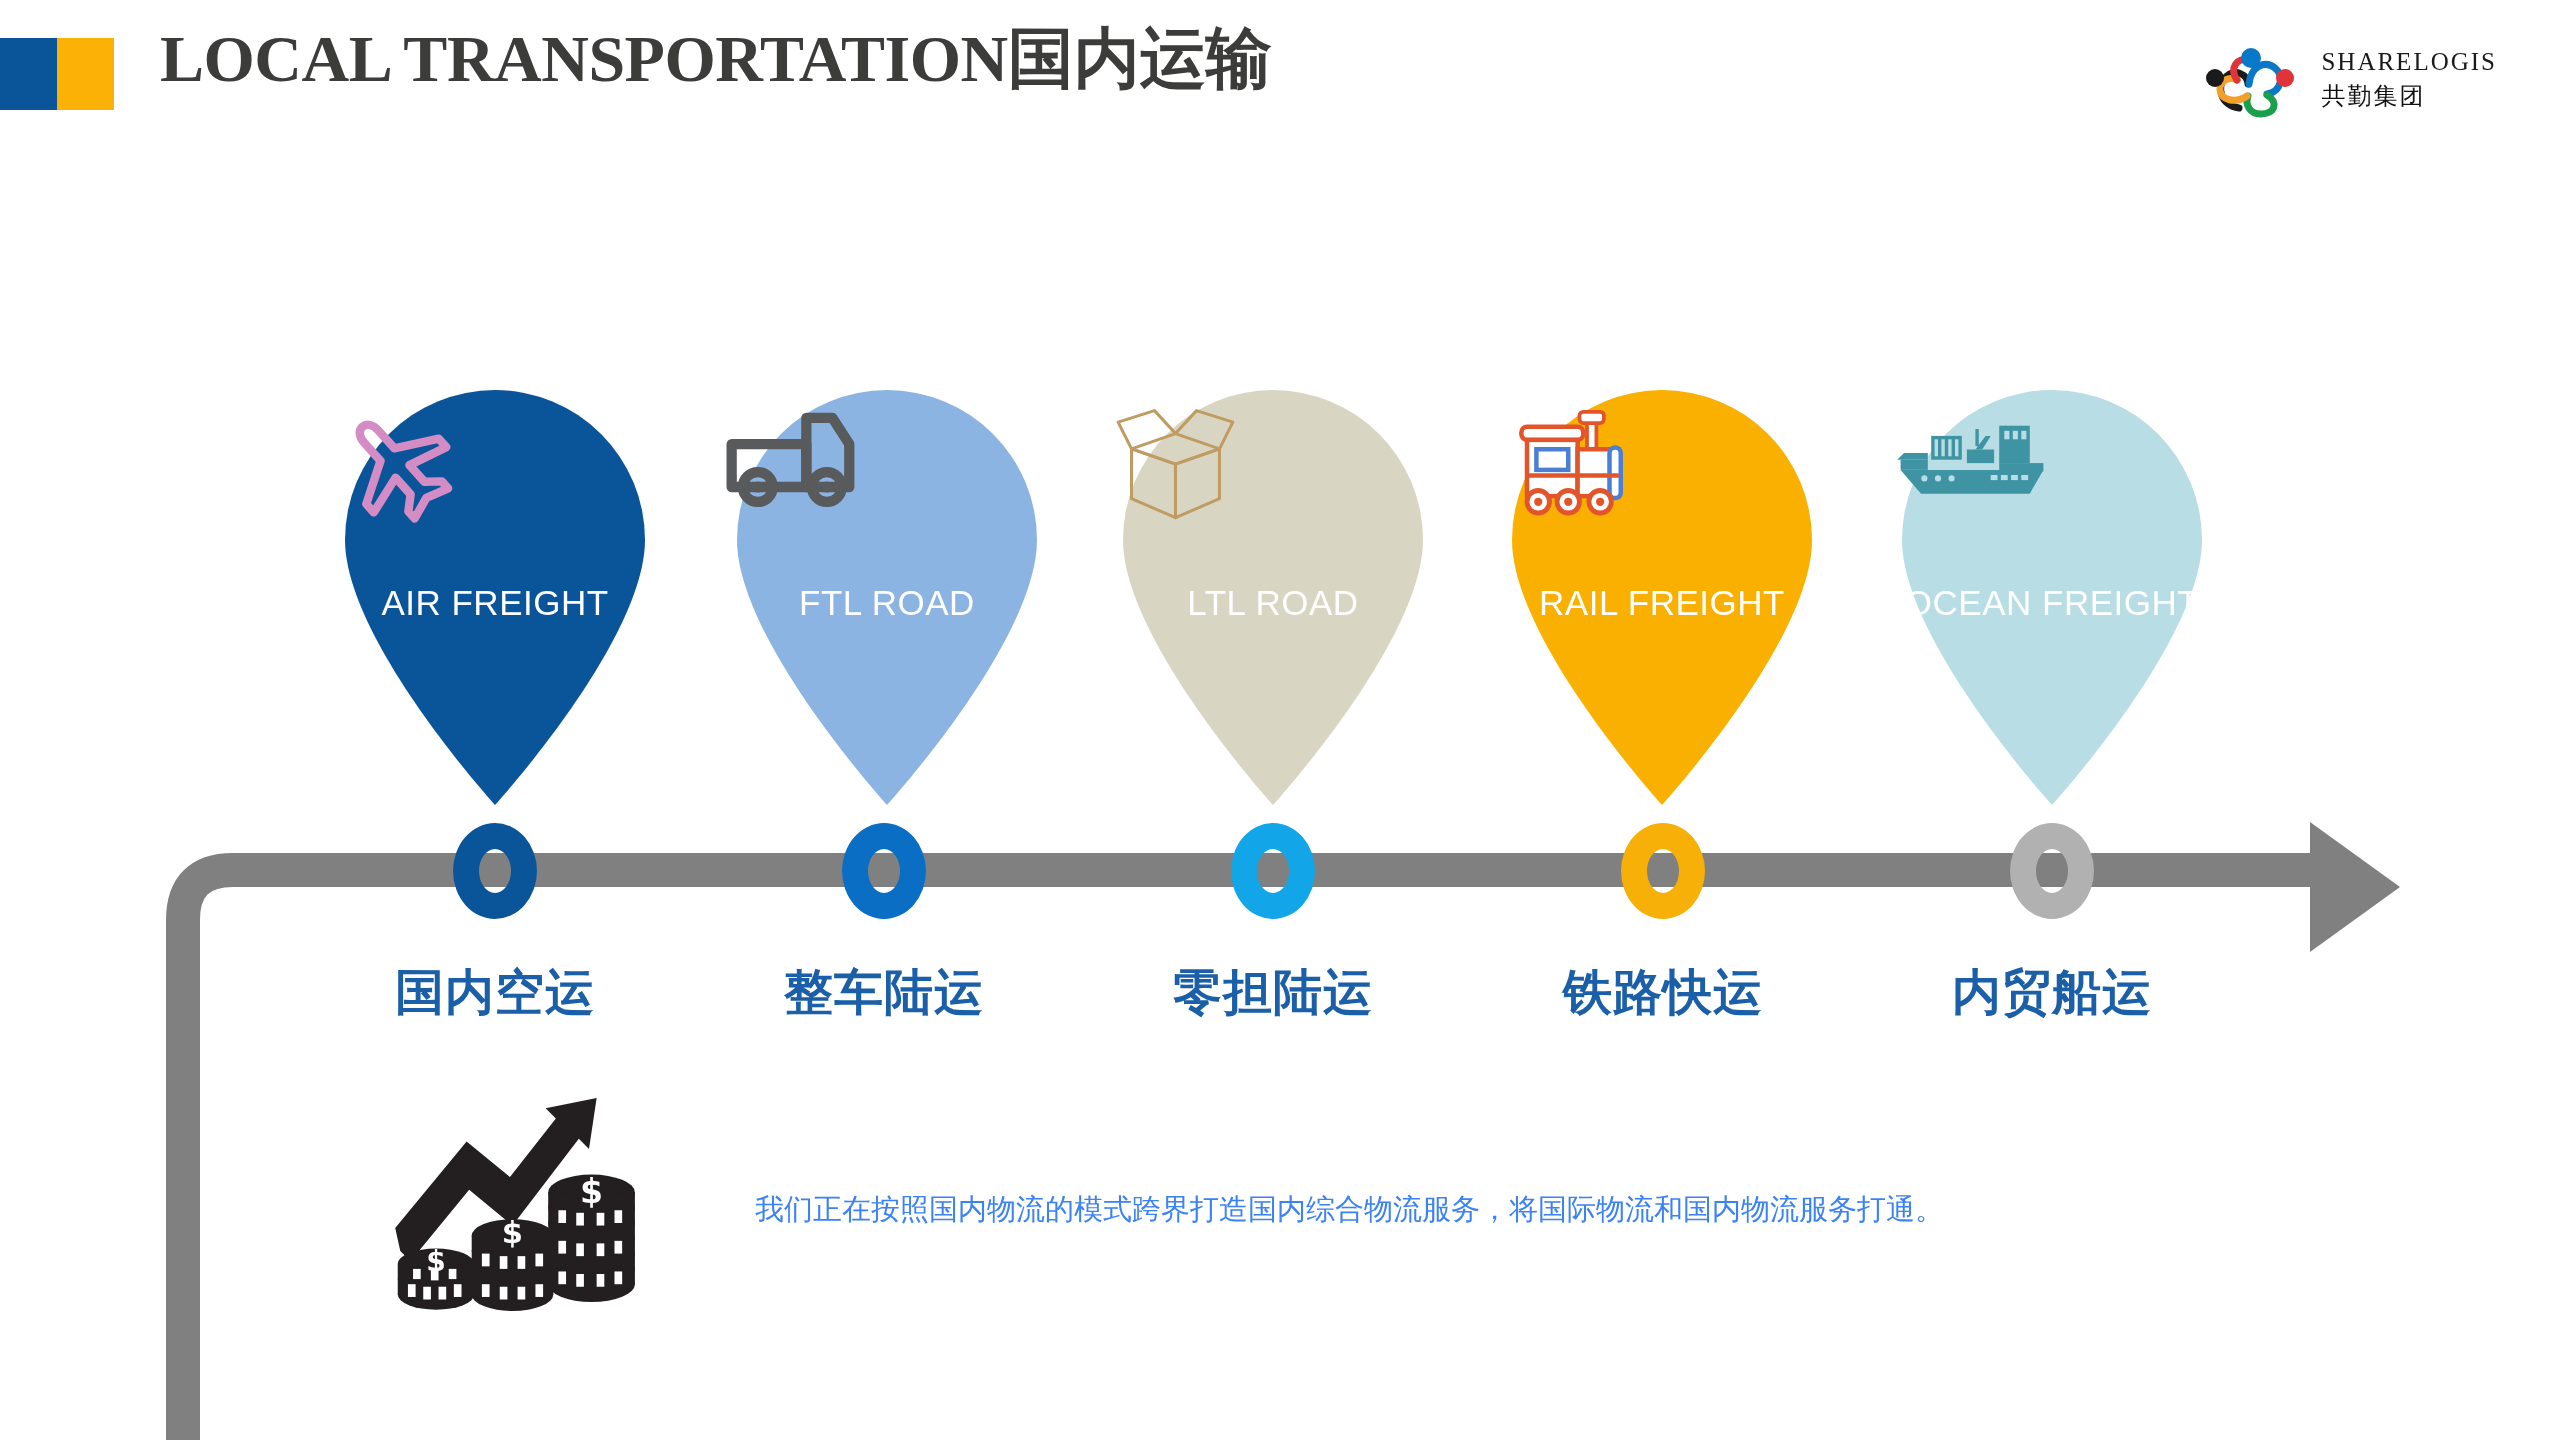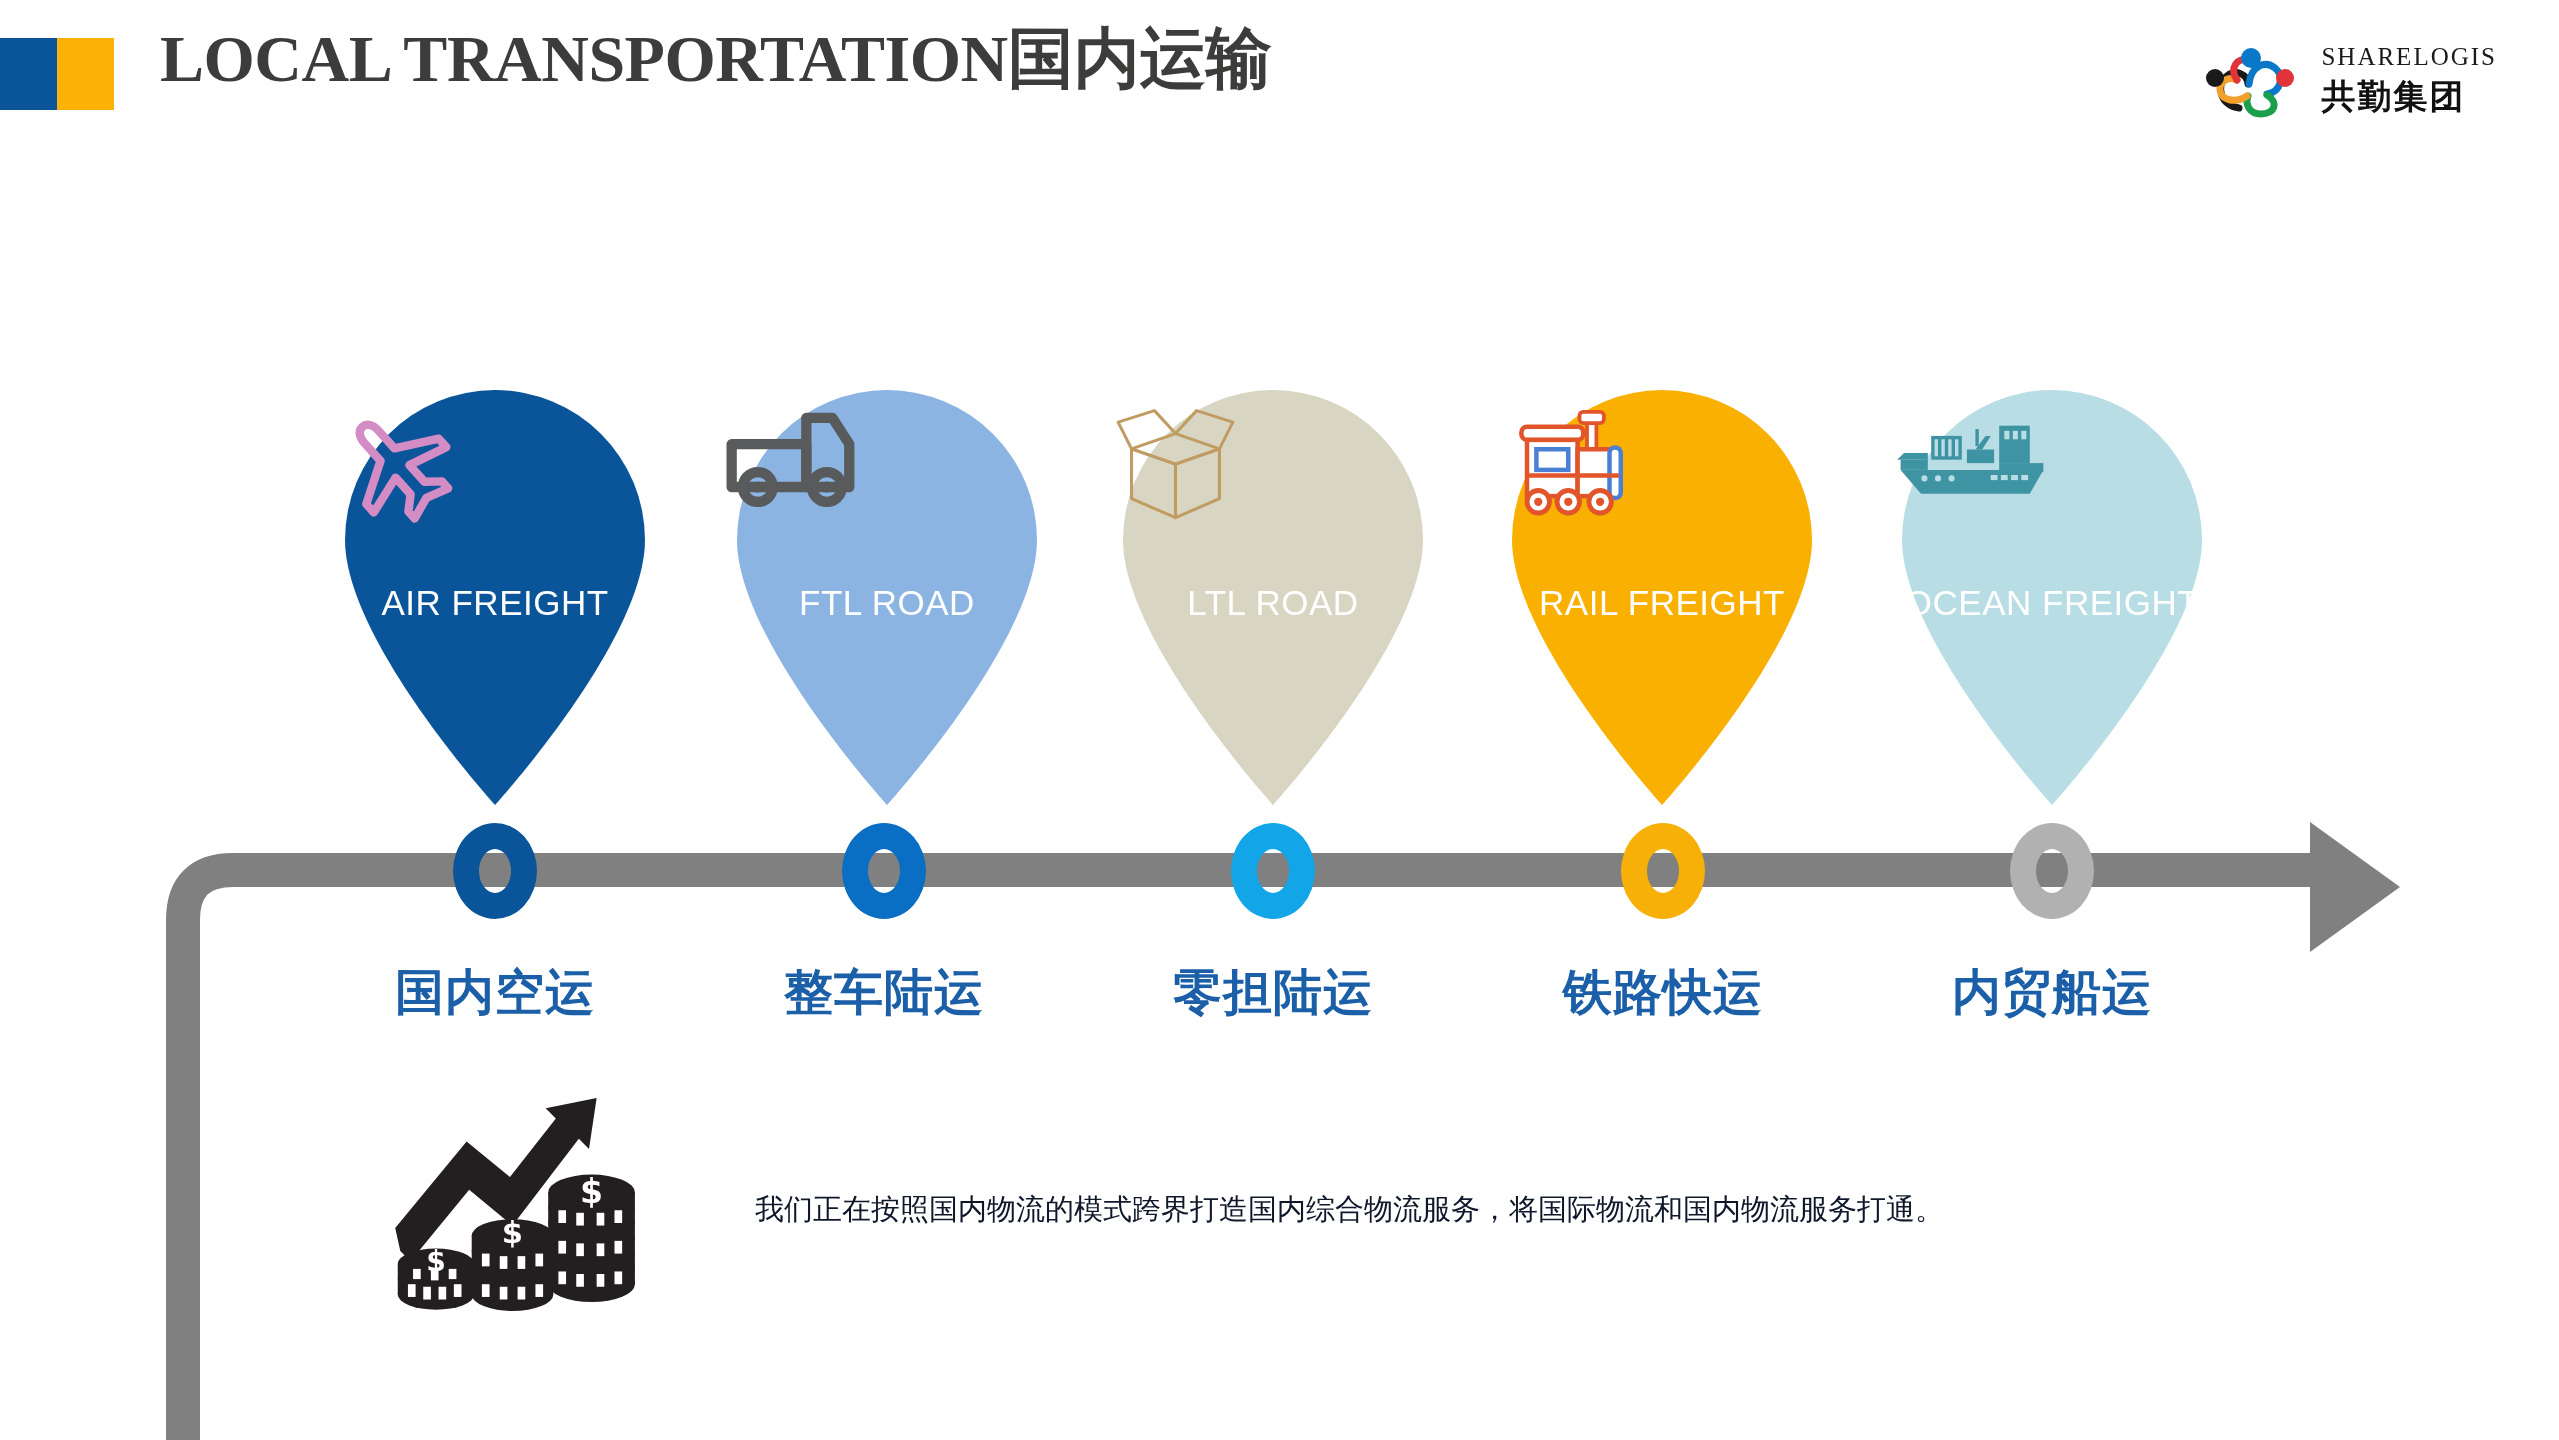--- a/index.html
+++ b/index.html
@@ -39,7 +39,7 @@
   }
   .logo-cn{
     font-family:"DejaVu Sans","Liberation Sans",sans-serif;
-    font-weight:bold;font-size:34px;letter-spacing:2px;color:#111;margin-top:10px;
+    font-weight:normal;font-size:24px;letter-spacing:2px;color:#111;margin-top:10px;
   }
 
   

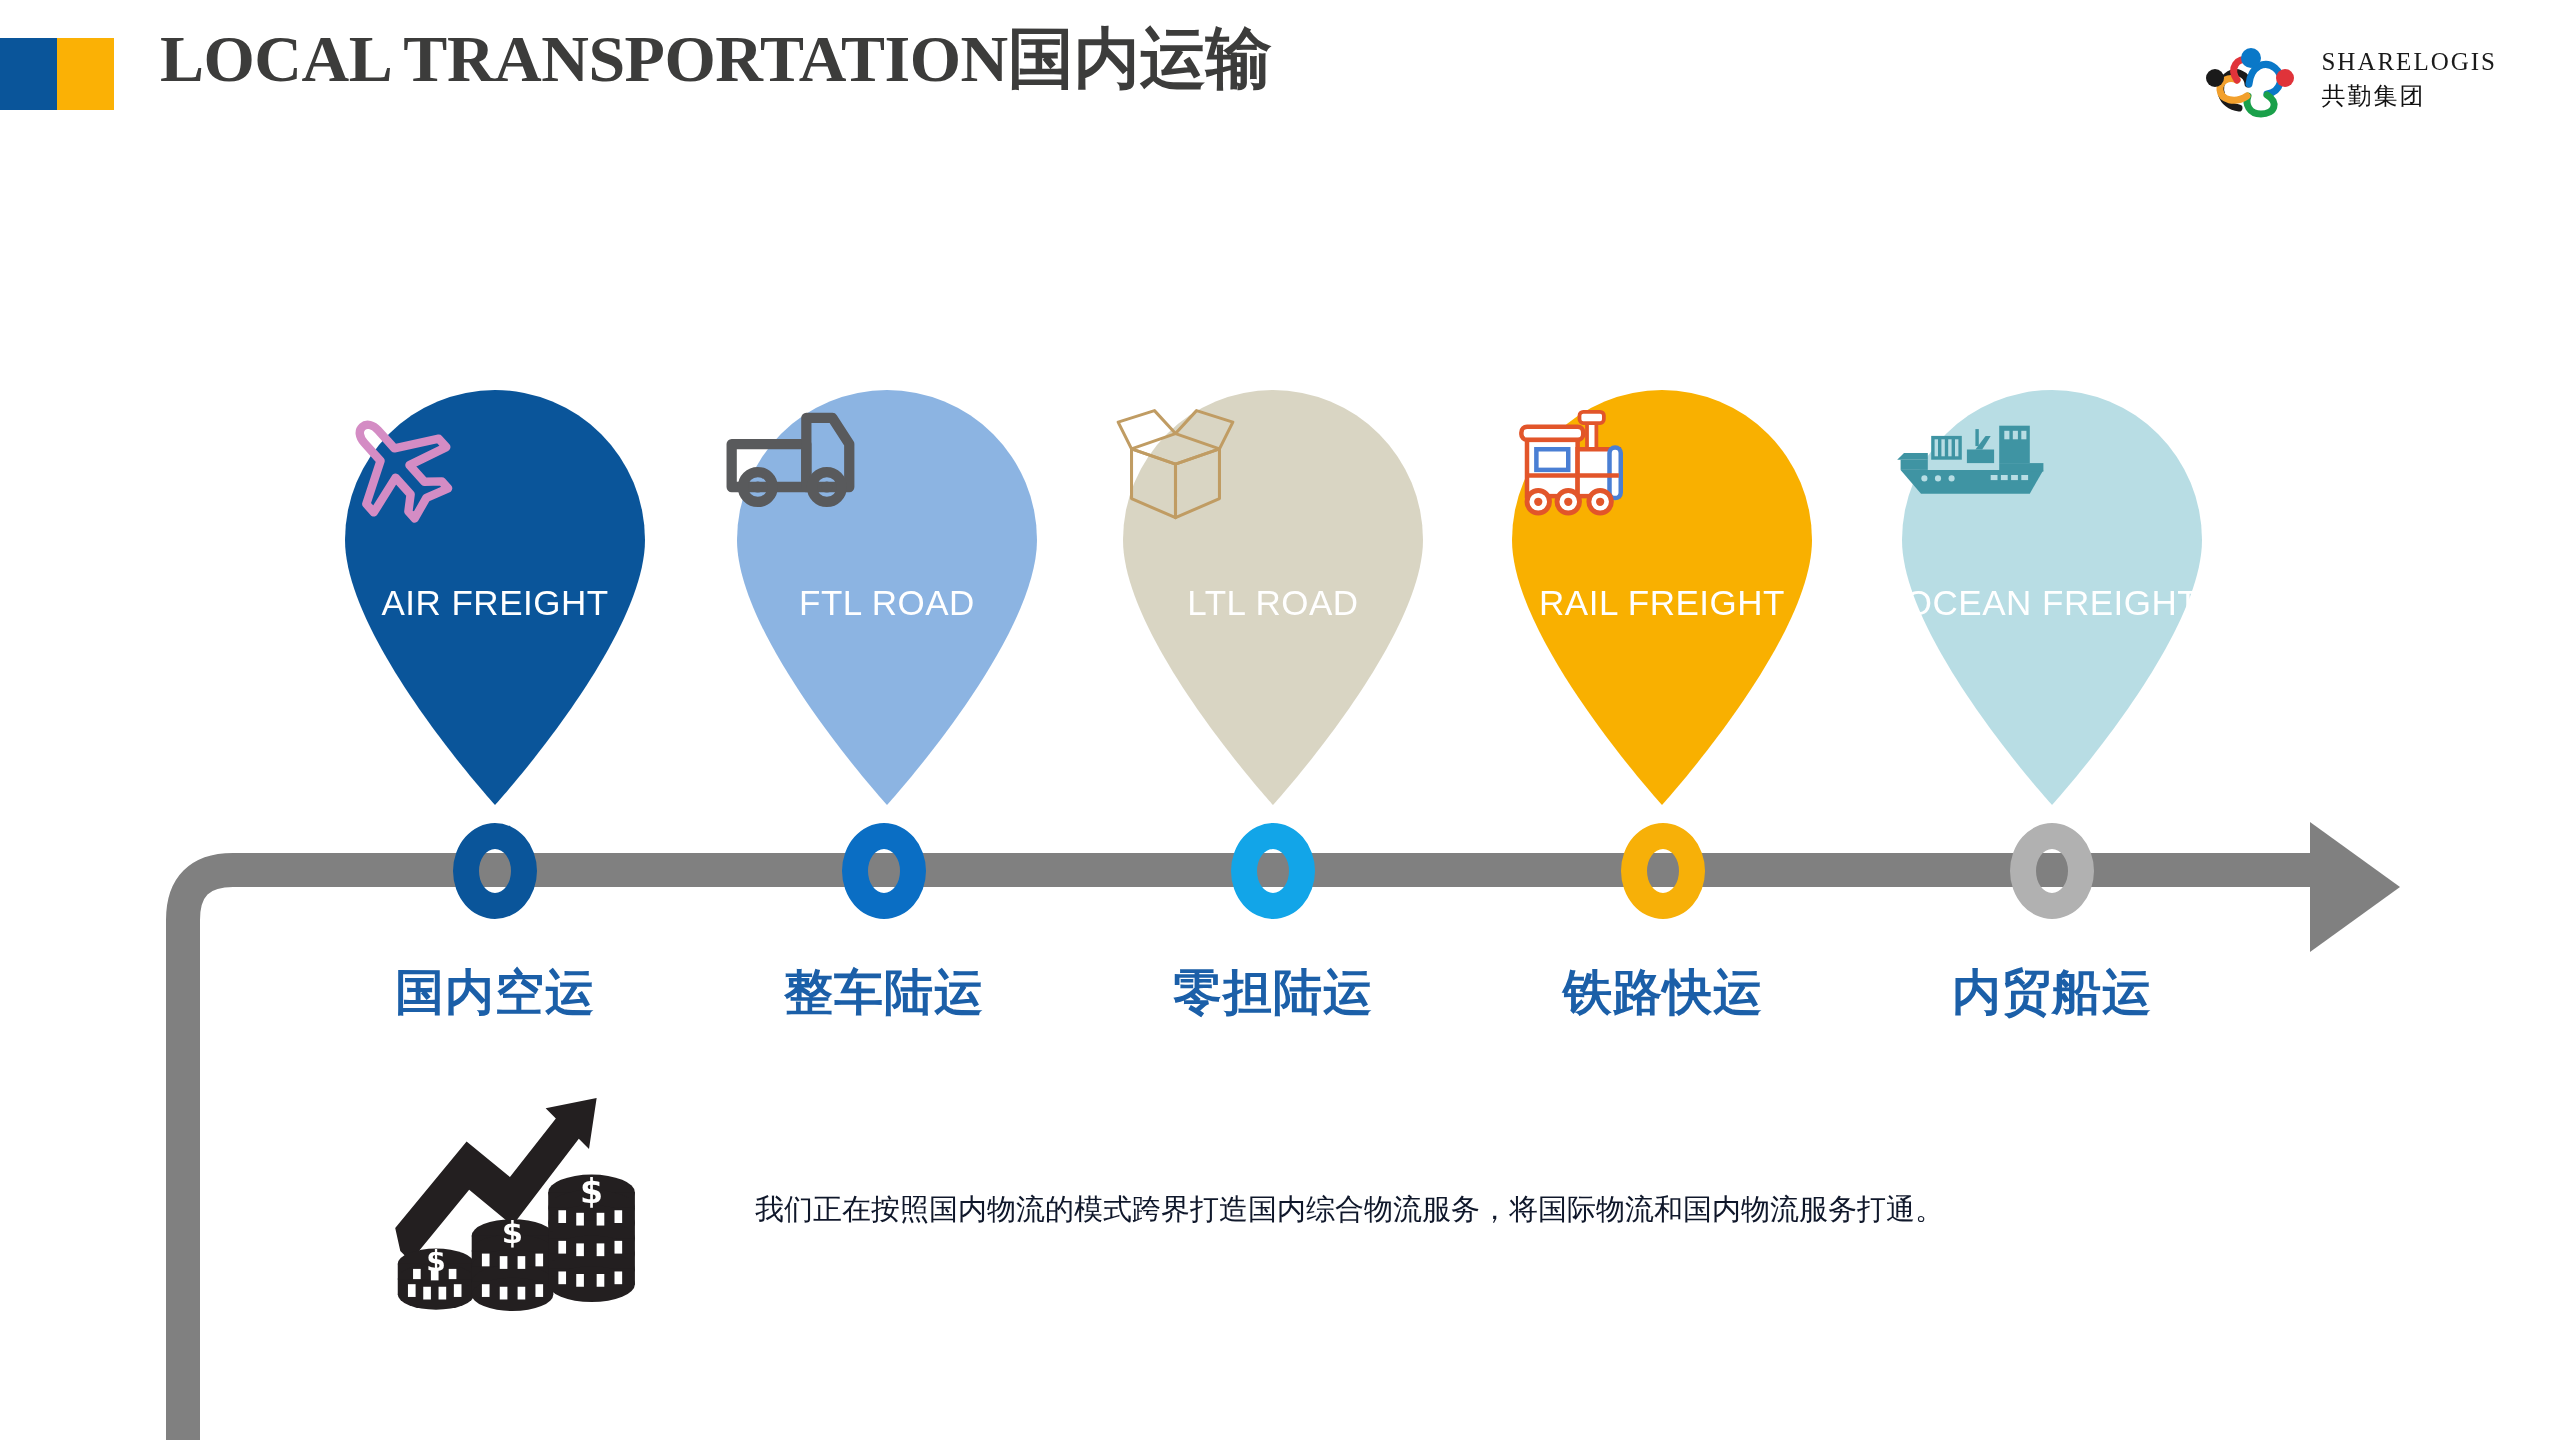--- a/index.html
+++ b/index.html
@@ -76,7 +76,7 @@
   .footer-text{
     position:absolute;left:755px;top:1190px;
     font-family:"DejaVu Sans","Liberation Sans",sans-serif;
-    font-size:29px;color:#0f172a;white-space:nowrap;
+    font-size:29px;color:#3b82f6;white-space:nowrap;
   }
 </style>
 </head>

